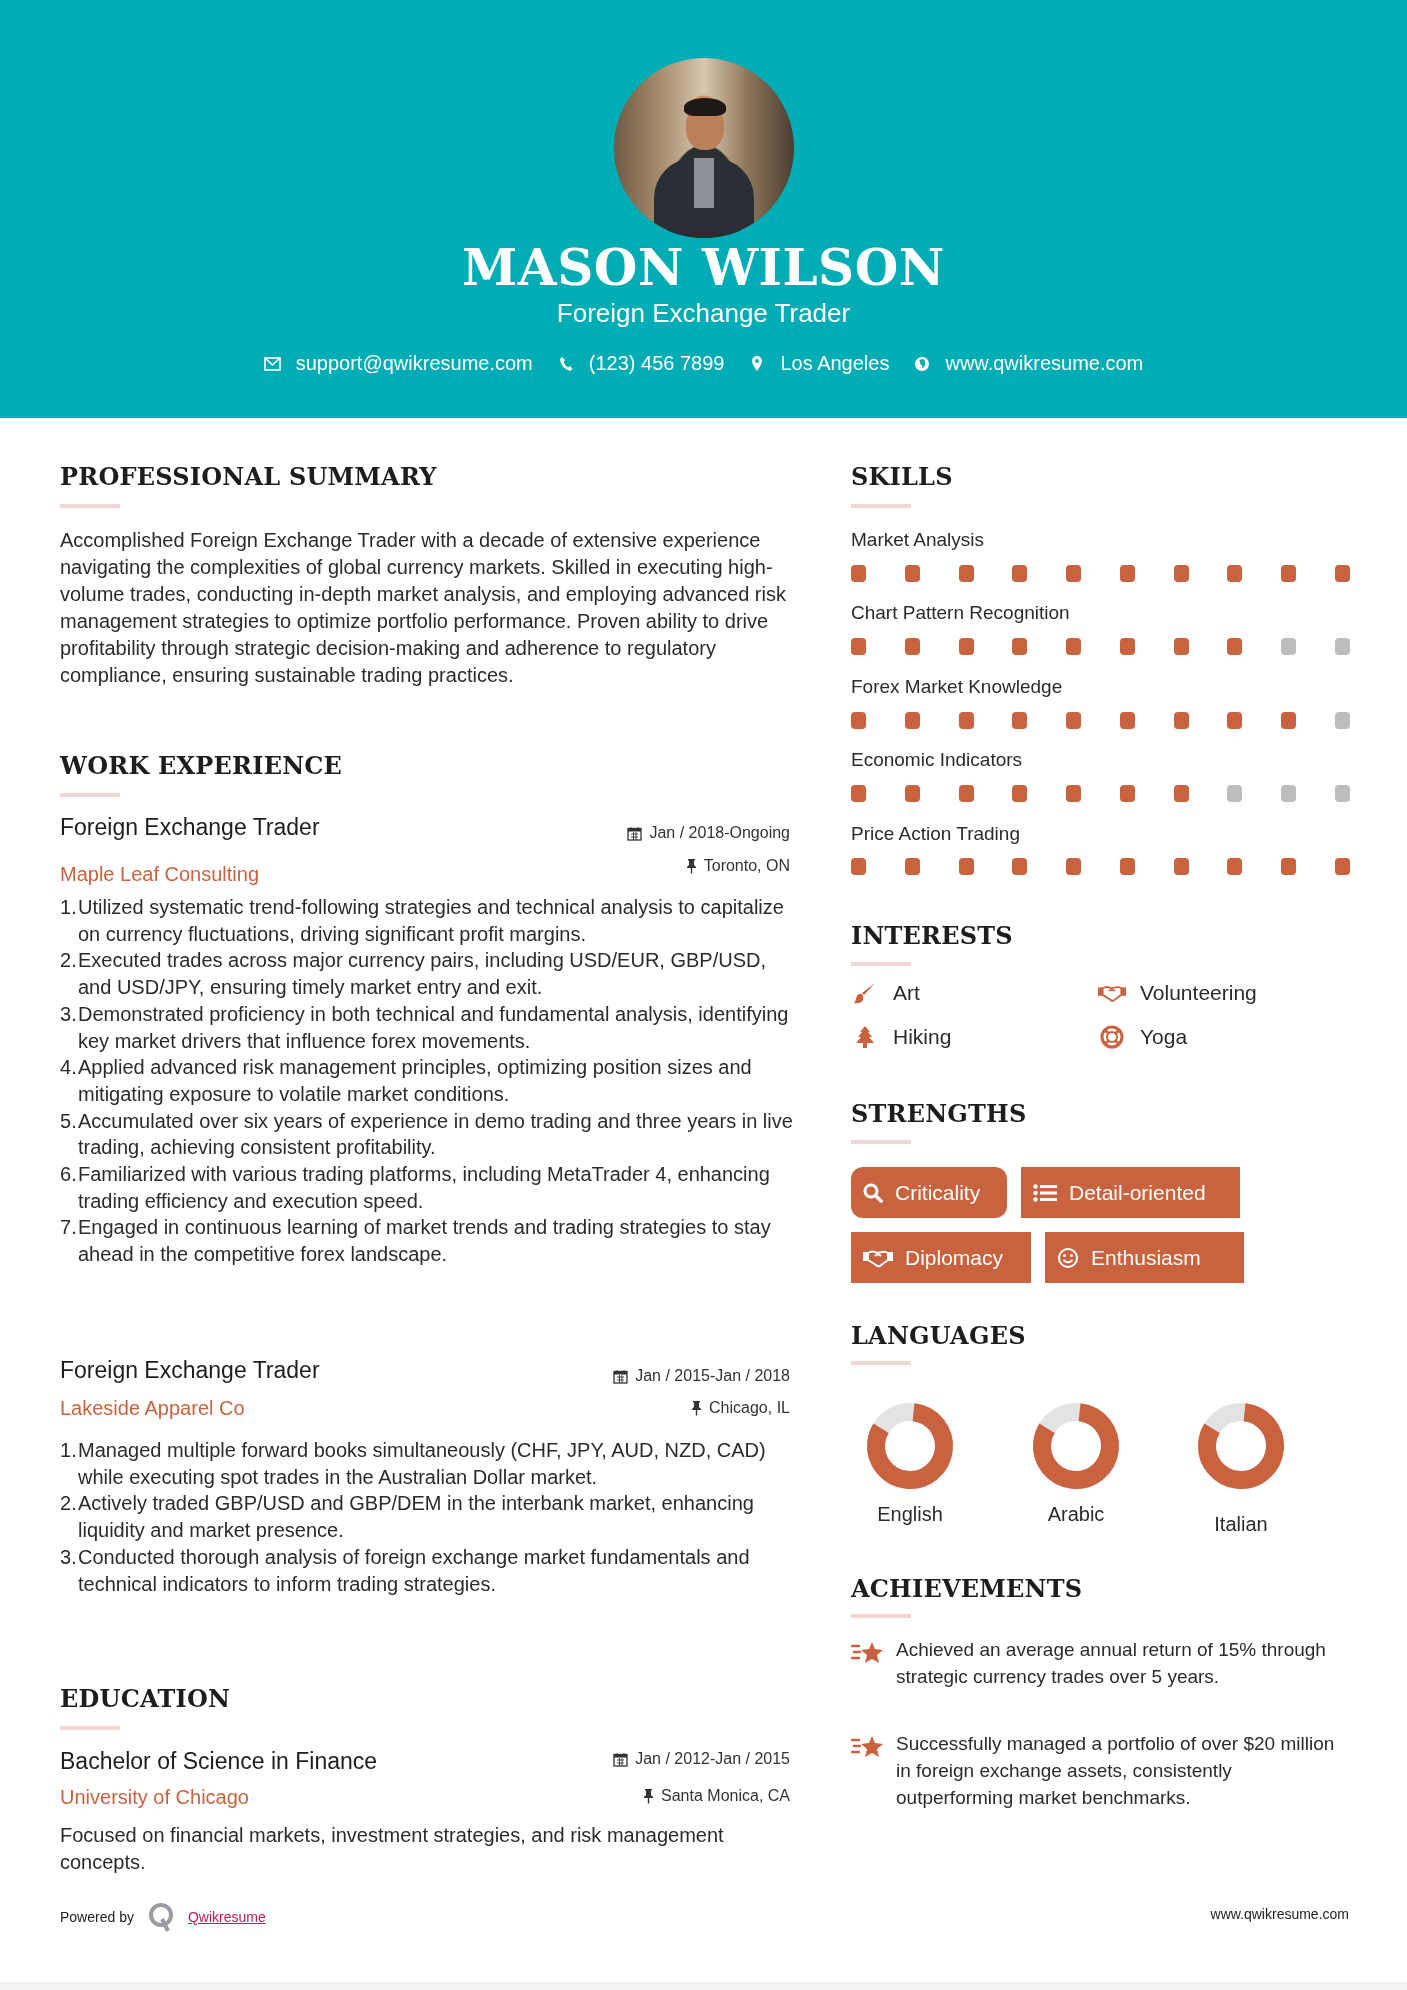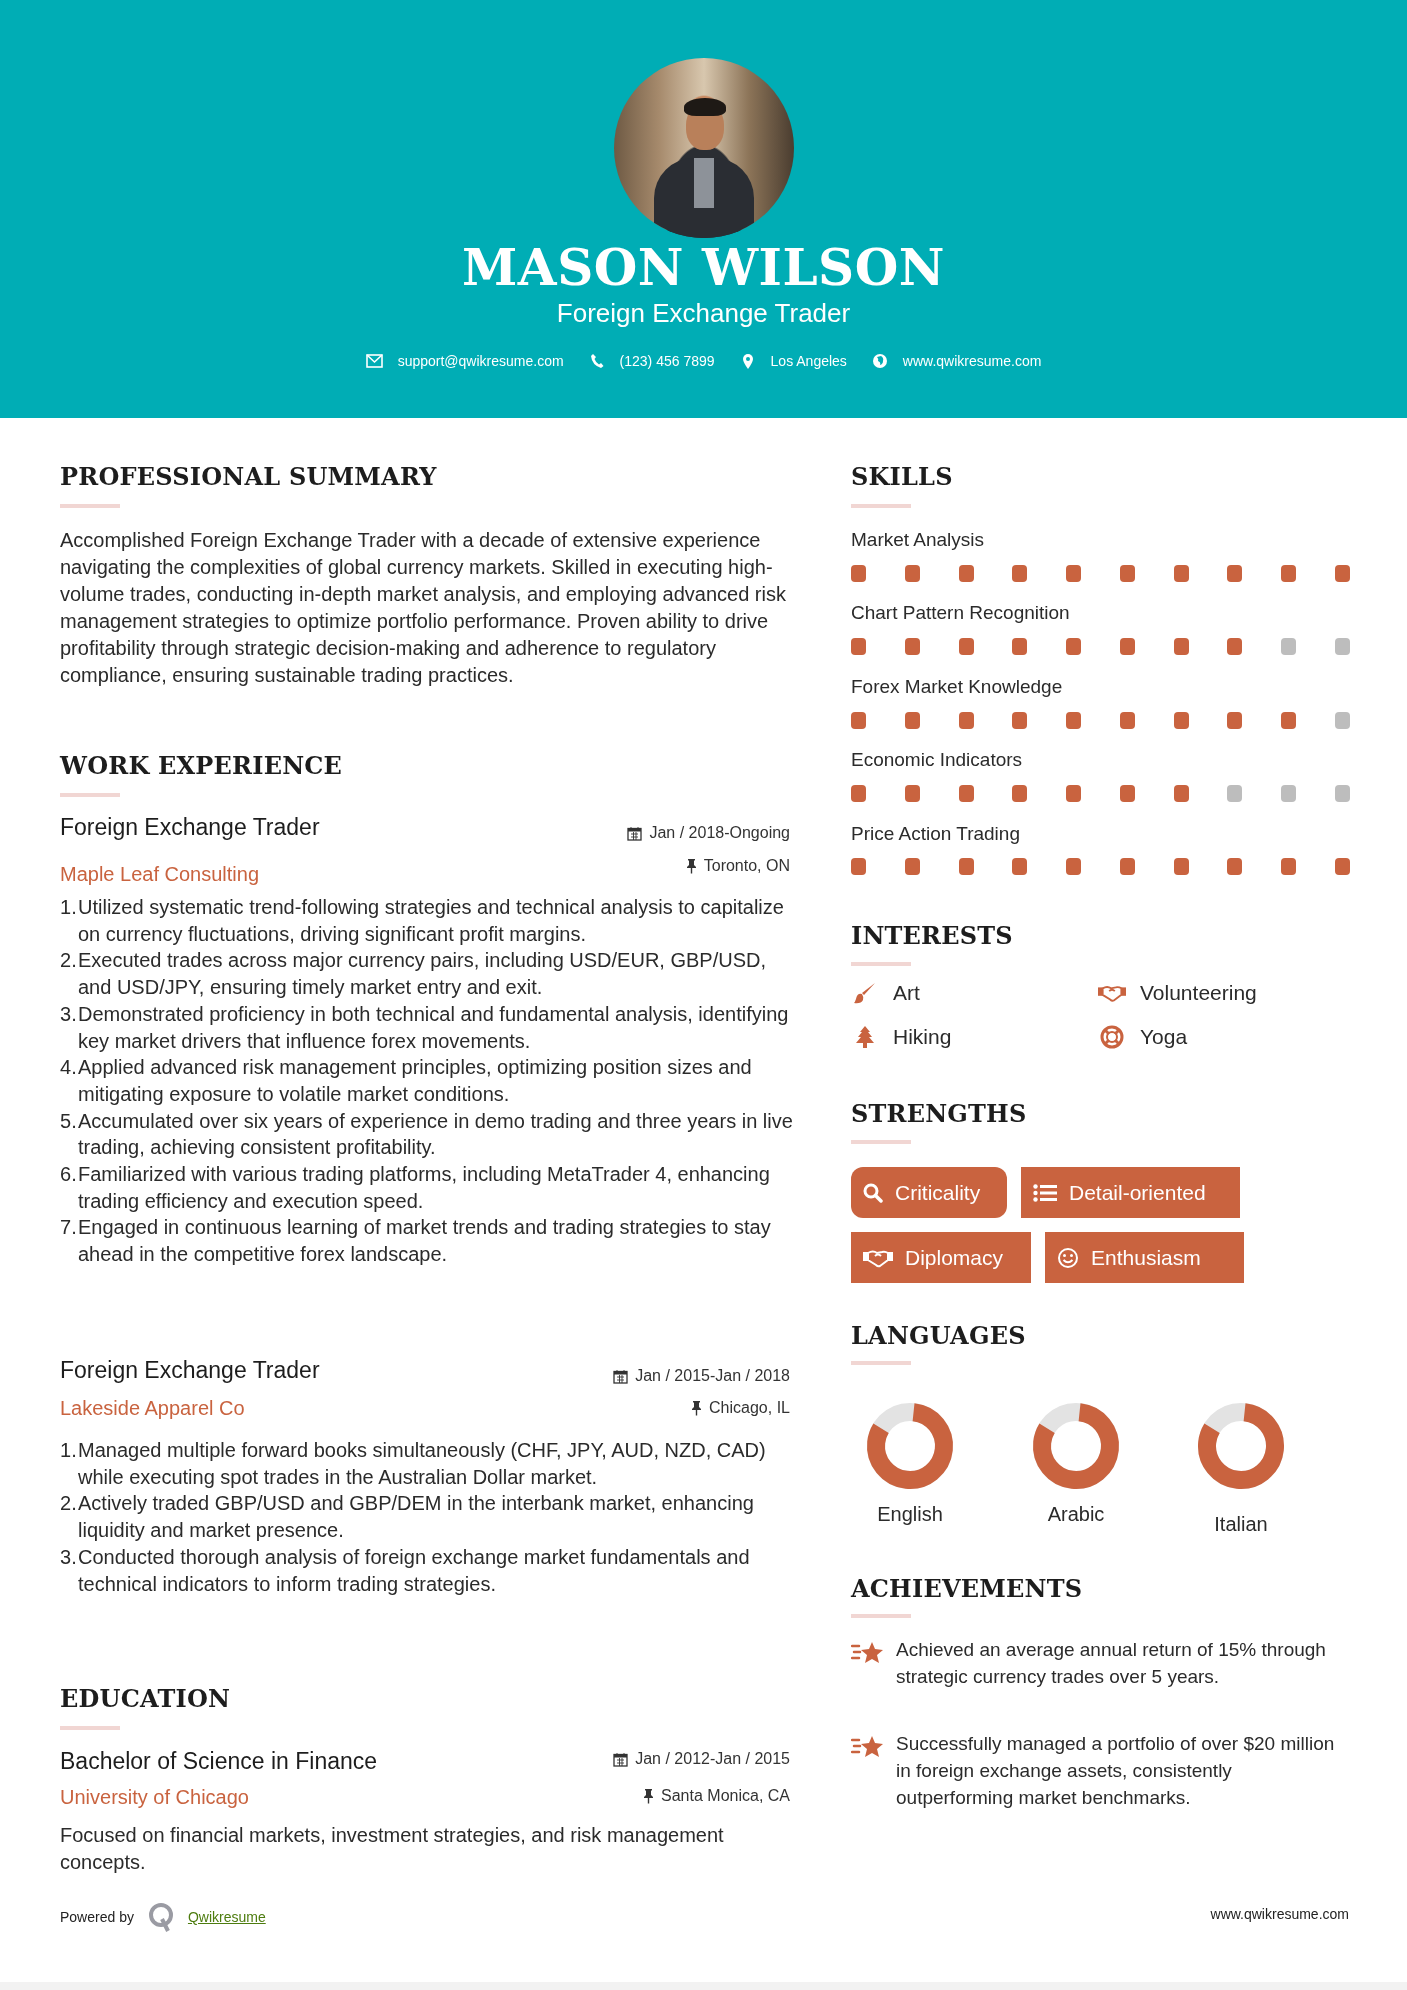--- a/index.html
+++ b/index.html
@@ -22,7 +22,7 @@
   .name { position: absolute; left: 0; top: 238px; width: 1407px; text-align: center;
     font-family: "DejaVu Serif", "Liberation Serif", serif; font-weight: bold; font-size: 50px; color: #ffffff; letter-spacing: 0.5px; }
   .title { position: absolute; left: 0; top: 298px; width: 1407px; text-align: center; font-size: 26px; color: #ffffff; }
-  .contacts { position: absolute; left: 0; top: 352px; width: 1407px; display: flex; justify-content: center; align-items: center; gap: 0; font-size: 14px; color: #ffffff; }
+  .contacts { position: absolute; left: 0; top: 352px; width: 1407px; display: flex; justify-content: center; align-items: center; gap: 0; font-size: 20px; color: #ffffff; }
   .contact { display: flex; align-items: center; margin: 0 12px; }
   .contact .ico { display: inline-flex; width: 18px; height: 18px; margin-right: 14px; align-items: center; justify-content: center; }
 

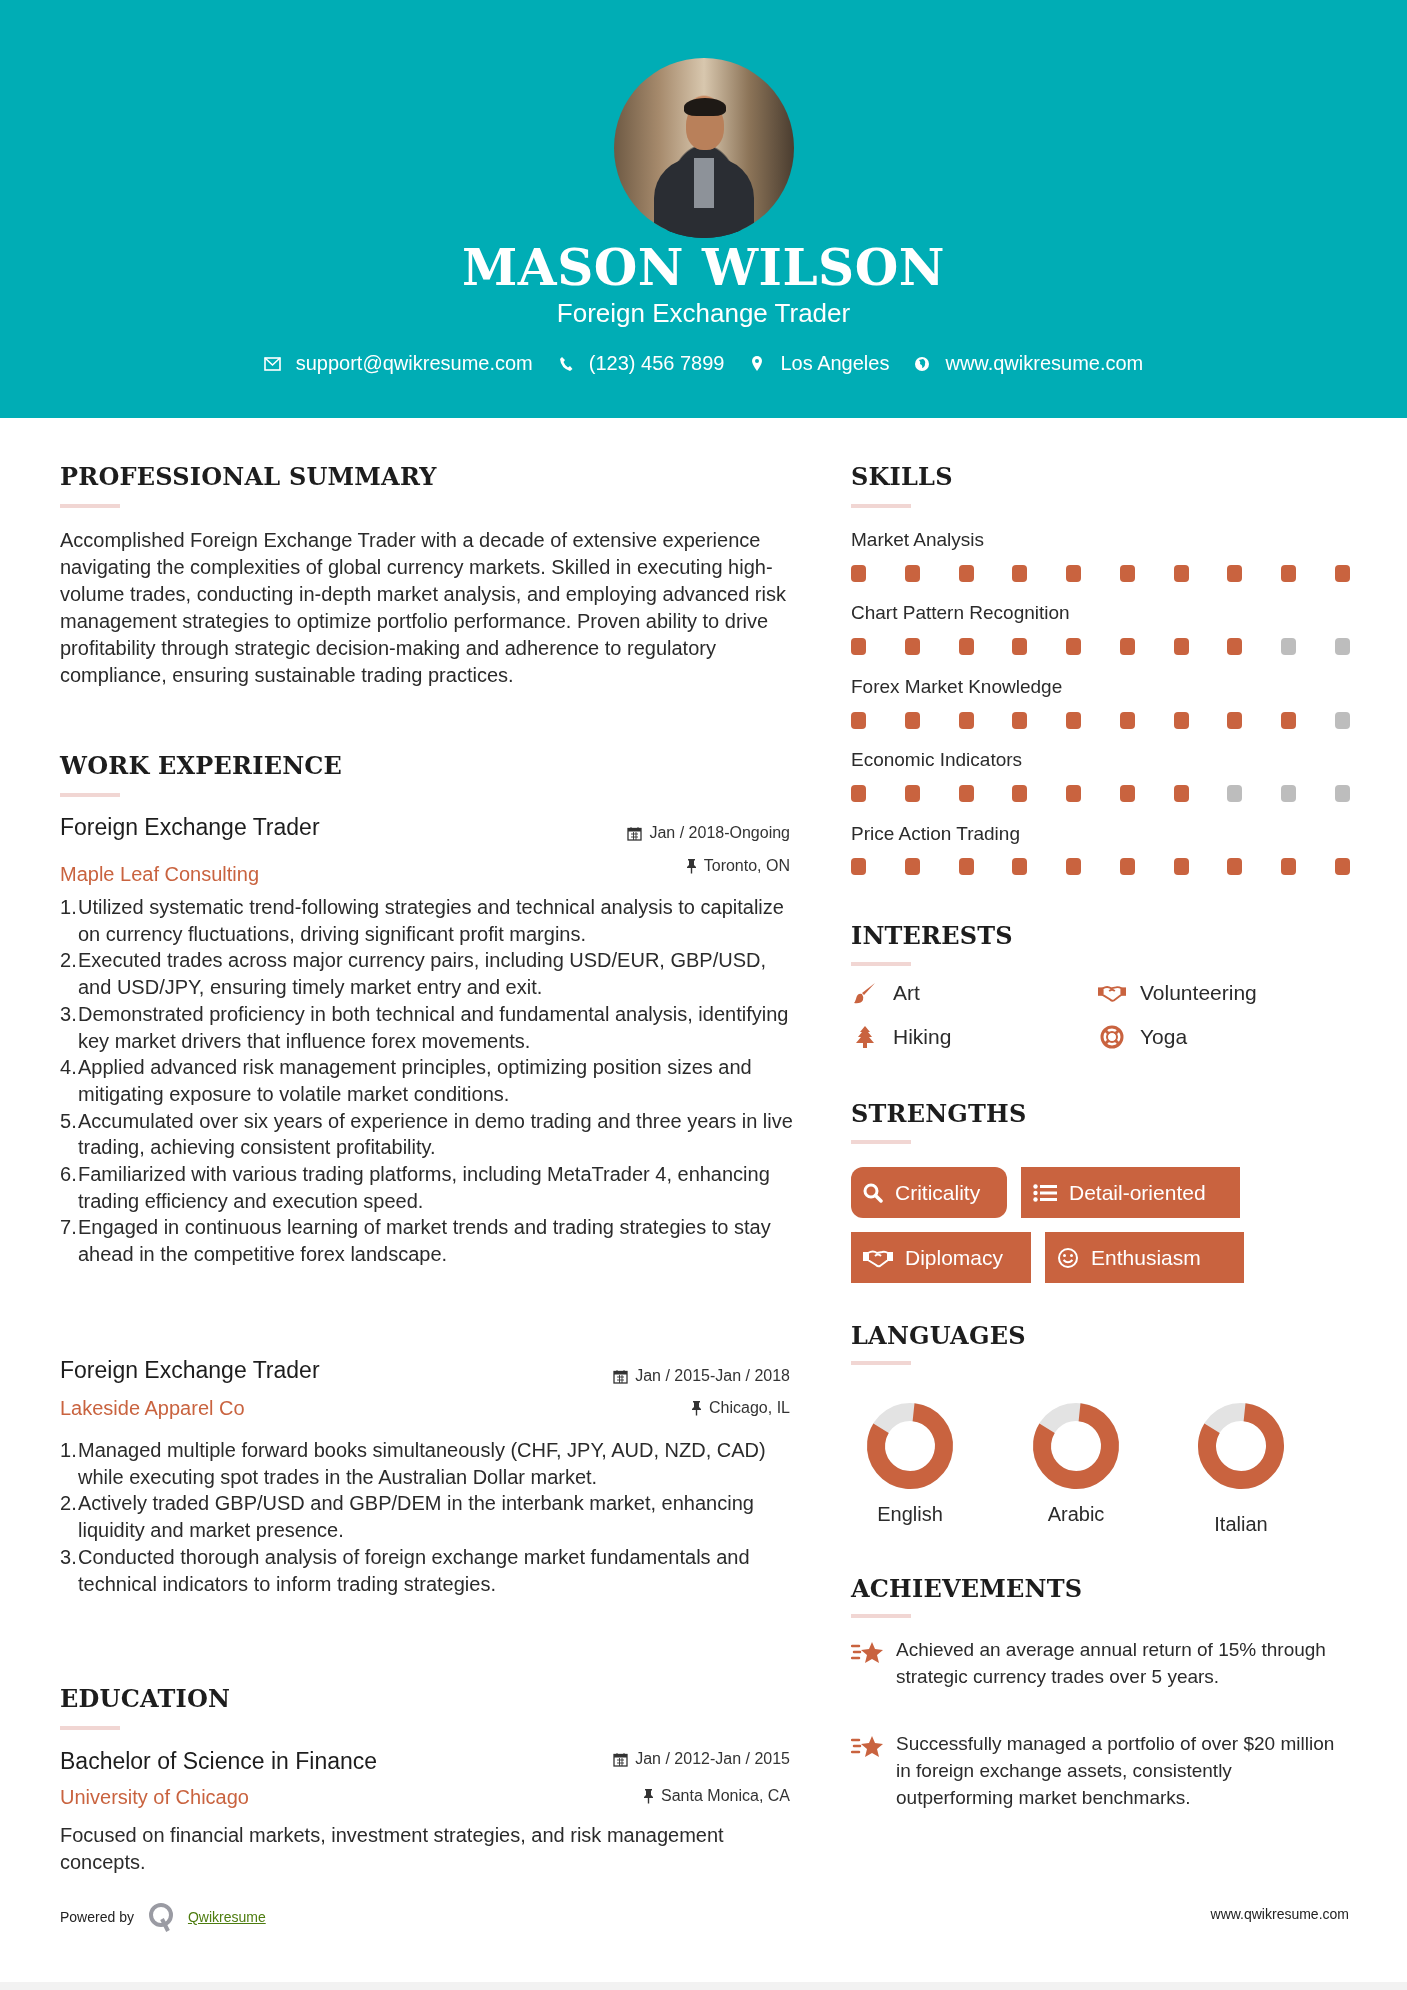--- a/index.html
+++ b/index.html
@@ -68,7 +68,7 @@
   
   .footer-left { position: absolute; left: 60px; top: 1902px; display: flex; align-items: center; font-size: 14px; color: #222; }
   .footer-left .q { margin: 0 14px 0 14px; display: inline-flex; }
-  .footer-left .link { text-decoration: underline; color: #4d7c0f; }
+  .footer-left .link { text-decoration: underline; color: #be185d; }
   .footer-right { position: absolute; right: 58px; top: 1906px; font-size: 14px; color: #222; }
   .bottom-strip { position: absolute; left: 0; top: 1982px; width: 1407px; height: 8px; background: #f2f2f2; }
 </style>

